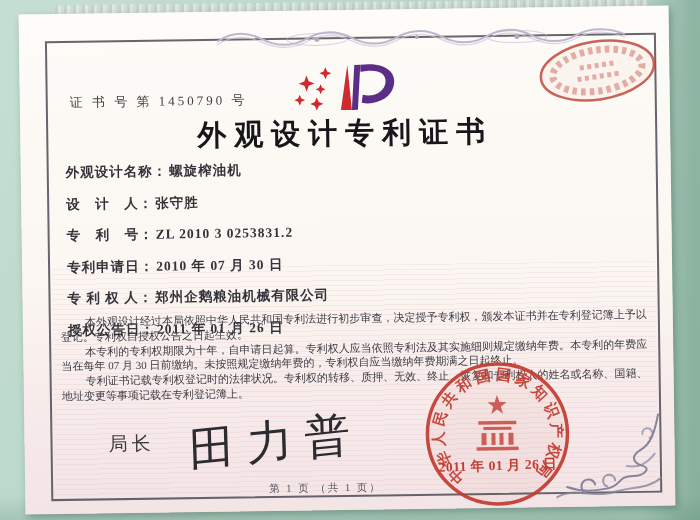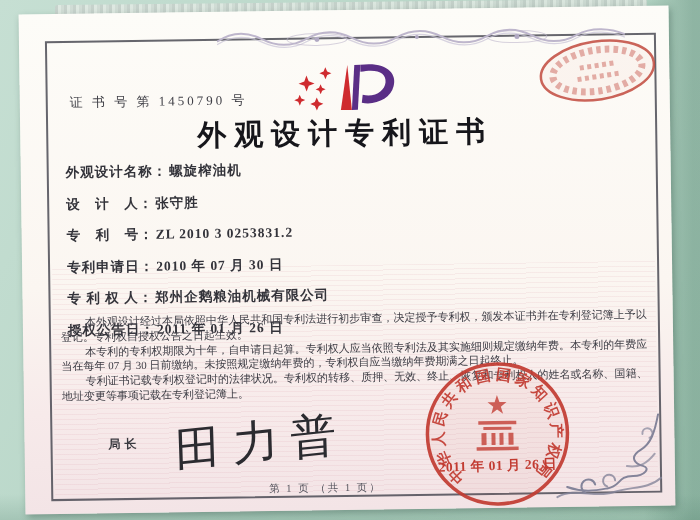--- a/index.html
+++ b/index.html
@@ -48,7 +48,7 @@
   .paras p{margin:0;text-indent:24px;}
 
   .sig-row{position:absolute;left:84px;top:408px;display:flex;align-items:center;}
-  .sig-title{font-size:12px;letter-spacing:4px;color:#3a3a40;font-weight:700;}
+  .sig-title{font-size:19px;letter-spacing:4px;color:#3a3a40;font-weight:400;}
   .sig-name{margin-left:34px;font-size:46px;font-weight:400;color:#2b2b30;
       letter-spacing:12px;transform:rotate(-5deg) skewX(-4deg);line-height:1;}
 

